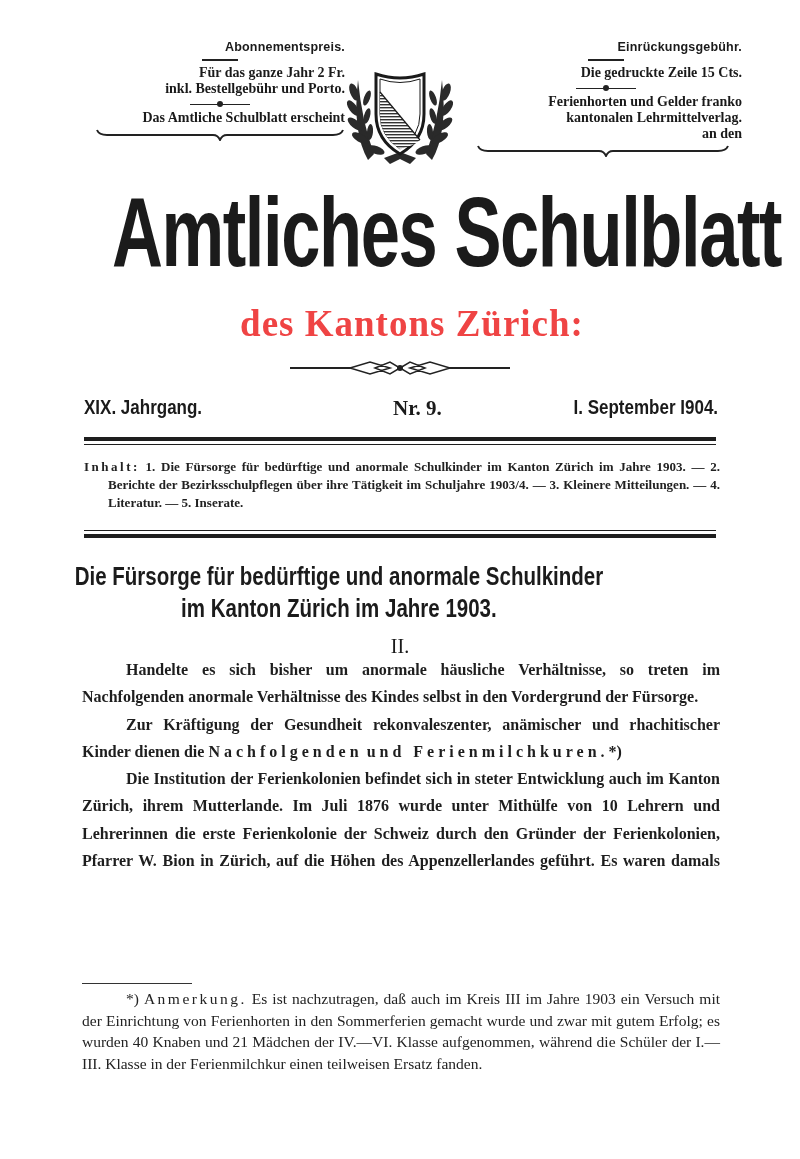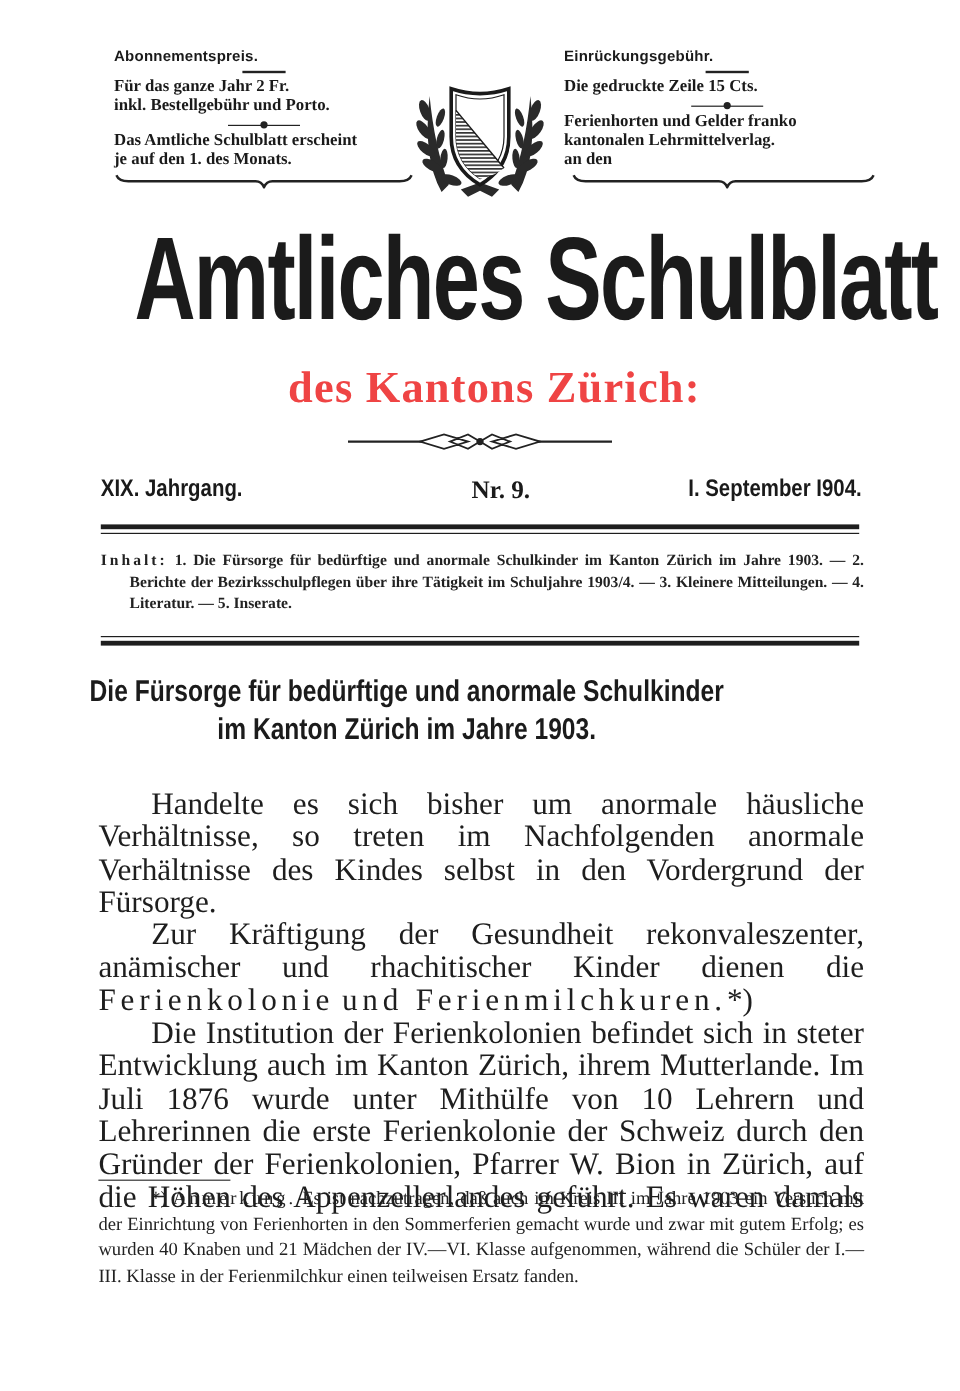--- a/index.html
+++ b/index.html
@@ -7,7 +7,7 @@
   .page { position: absolute; left: 0; top: 0; width: 800px; height: 1159px; }
 
   
-  .side { position: absolute; top: 38px; width: 250px; text-align: left; }
+  .side { position: absolute; top: 38px; width: 250px; text-align: right; }
   .side.left { left: 95px; }
   .side.right { left: 470px; width: 272px; }
   .side .head { font-family: "Liberation Sans", sans-serif; font-weight: bold; font-size: 12.5px; letter-spacing: 0.2px; height: 18px; line-height: 18px; }

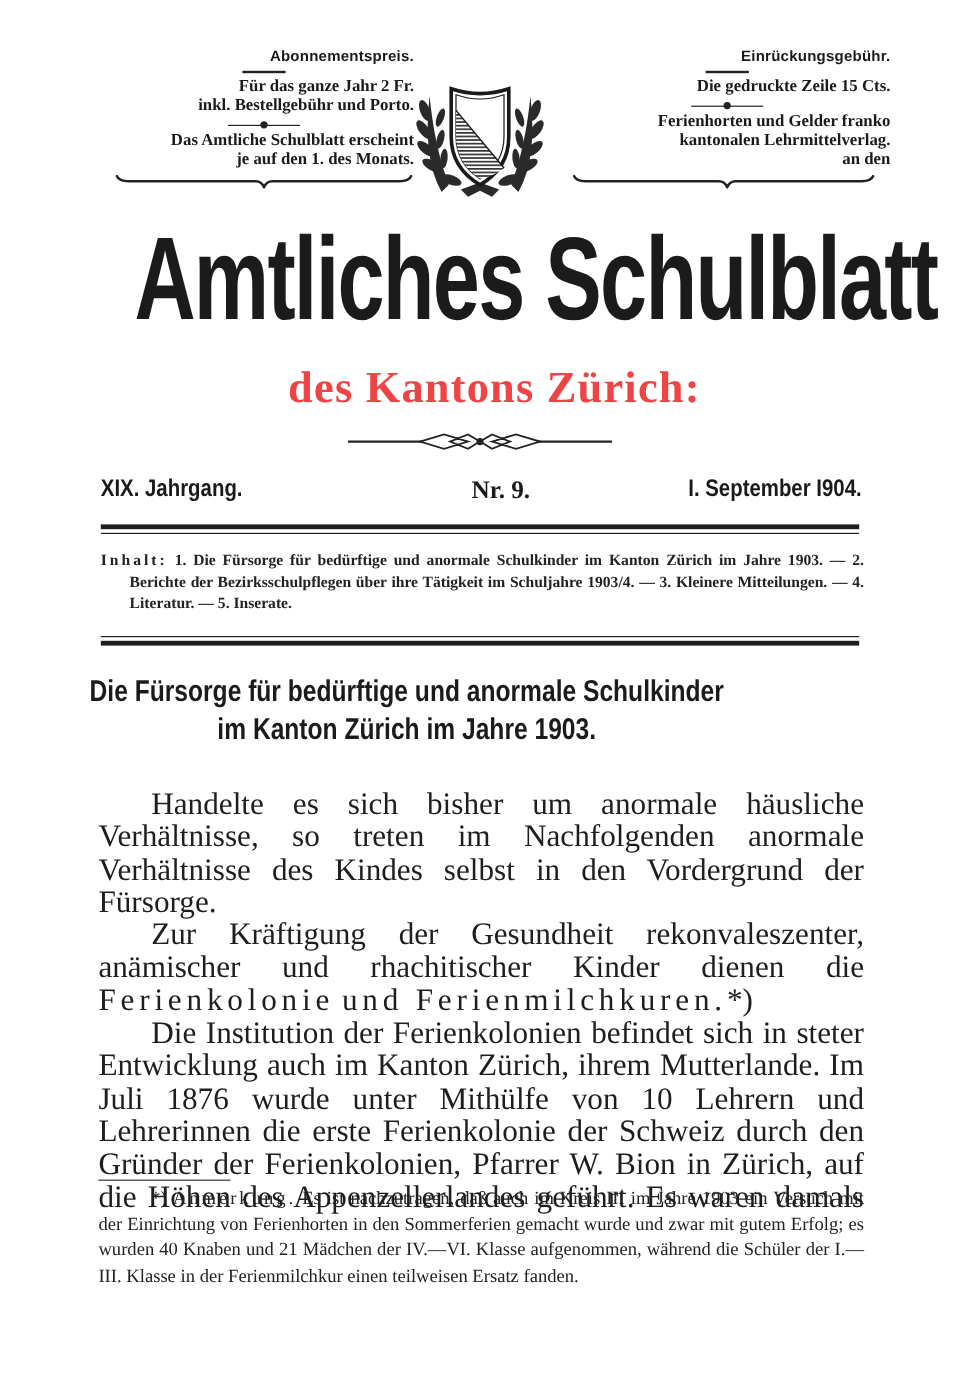--- a/index.html
+++ b/index.html
@@ -71,7 +71,6 @@
     <div class="line">inkl. Bestellgebühr und Porto.</div>
     <div class="dot-rule"></div>
     <div class="line">Das Amtliche Schulblatt erscheint</div>
-    <div class="line">je auf den 1. des Monats.</div>
     <div class="brace">
       <svg width="250" height="12" viewBox="0 0 250 12">
           <path d="M2 1 Q4 6 12 6 L118 6 Q123 6 125 11 Q127 6 132 6 L238 6 Q246 6 248 1" fill="none" stroke="#222" stroke-width="2"></path>

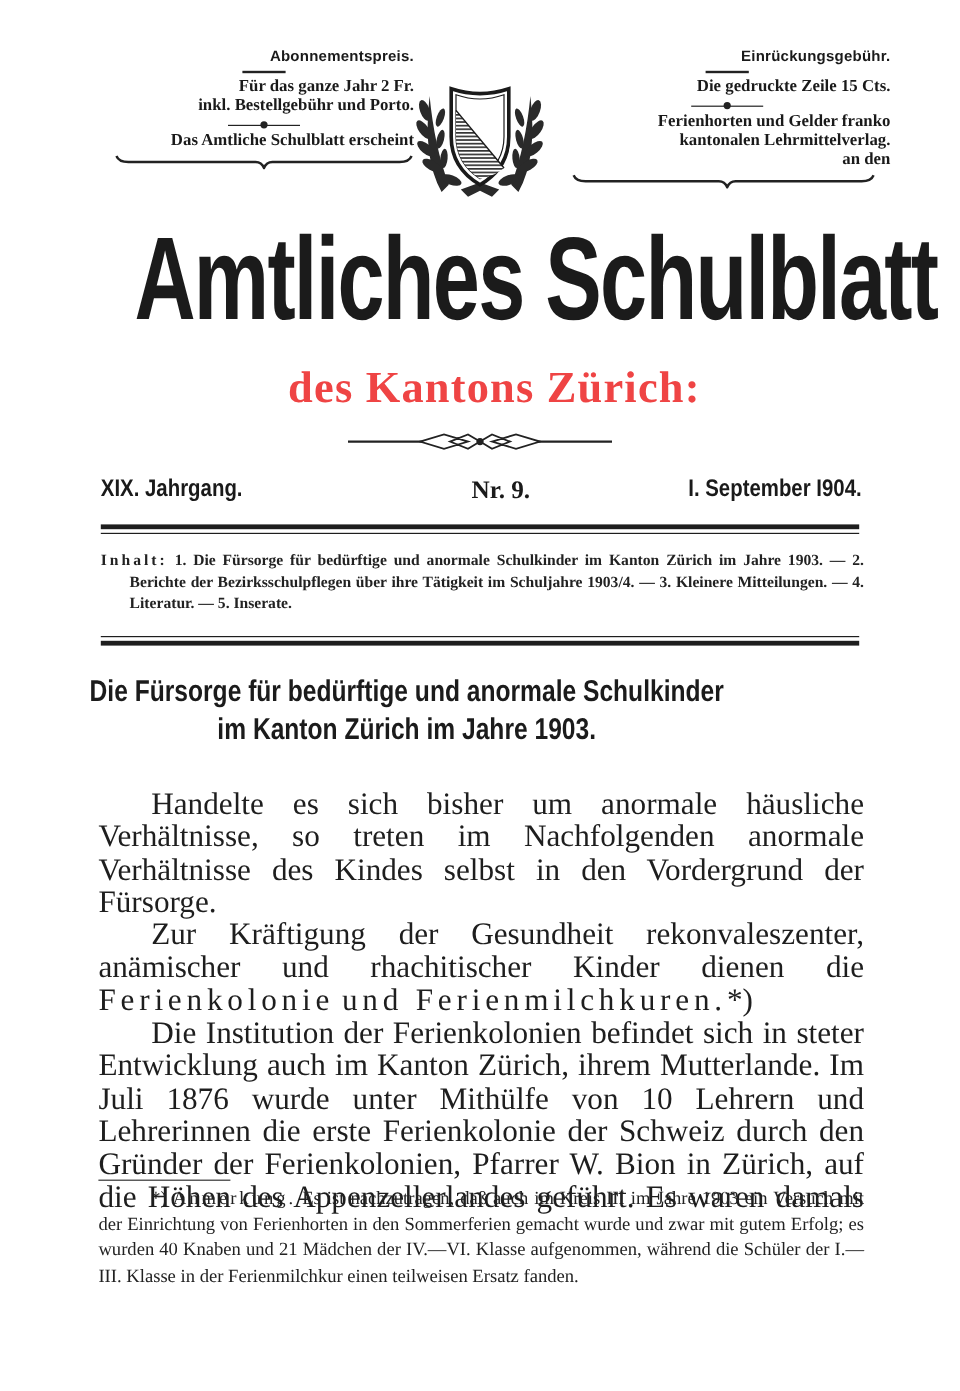--- a/index.html
+++ b/index.html
@@ -169,6 +169,7 @@
     <div>Die Fürsorge für bedürftige und anormale Schulkinder</div>
     <div>im Kanton Zürich im Jahre 1903.</div>
   </div>
+  <div class="roman">II.</div>
 
   <div class="body">
     <p>Handelte es sich bisher um anormale häusliche Verhältnisse, so treten im Nachfolgenden anormale Verhältnisse des Kindes selbst in den Vordergrund der Fürsorge.</p>

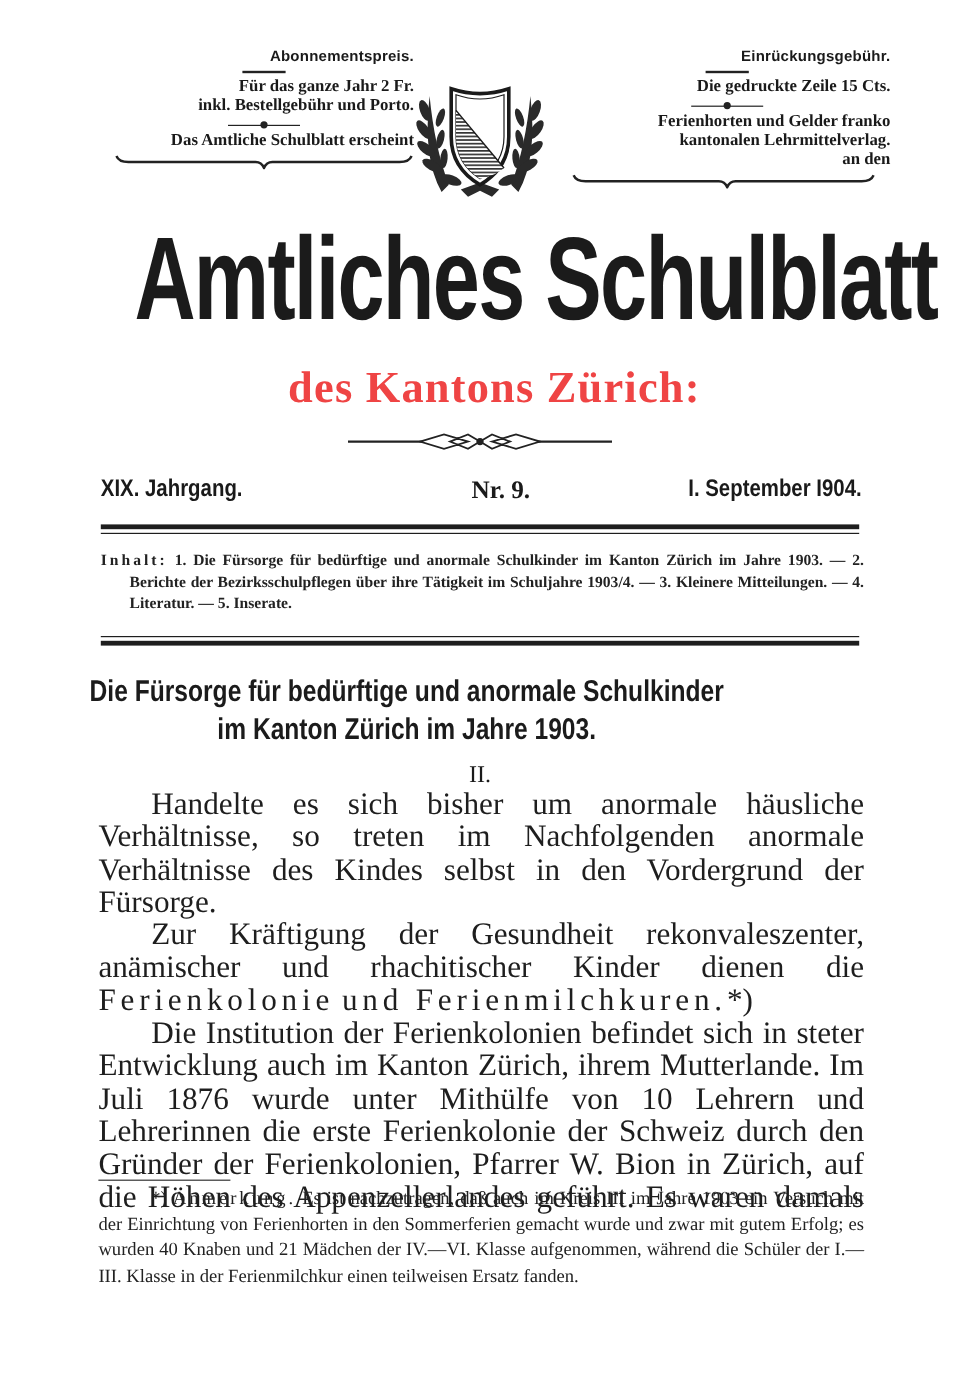--- a/index.html
+++ b/index.html
@@ -50,7 +50,7 @@
   .roman { position: absolute; left: 0; width: 800px; top: 634px; text-align: center; font-size: 20px; line-height: 24px; }
 
   
-  .body { position: absolute; left: 82px; width: 638px; top: 656px; font-family: "Liberation Serif", serif; font-size: 26px; line-height: 27.3px; color: #1e1e1e; }
+  .body { position: absolute; left: 82px; width: 638px; top: 656px; font-family: "Liberation Serif", serif; font-size: 16px; line-height: 27.3px; color: #1e1e1e; font-weight: bold; }
   .body p { margin: 0; text-indent: 44px; text-align: justify; text-align-last: left; }
   .body .j { text-align-last: justify; }
   .sp { letter-spacing: 4px; }

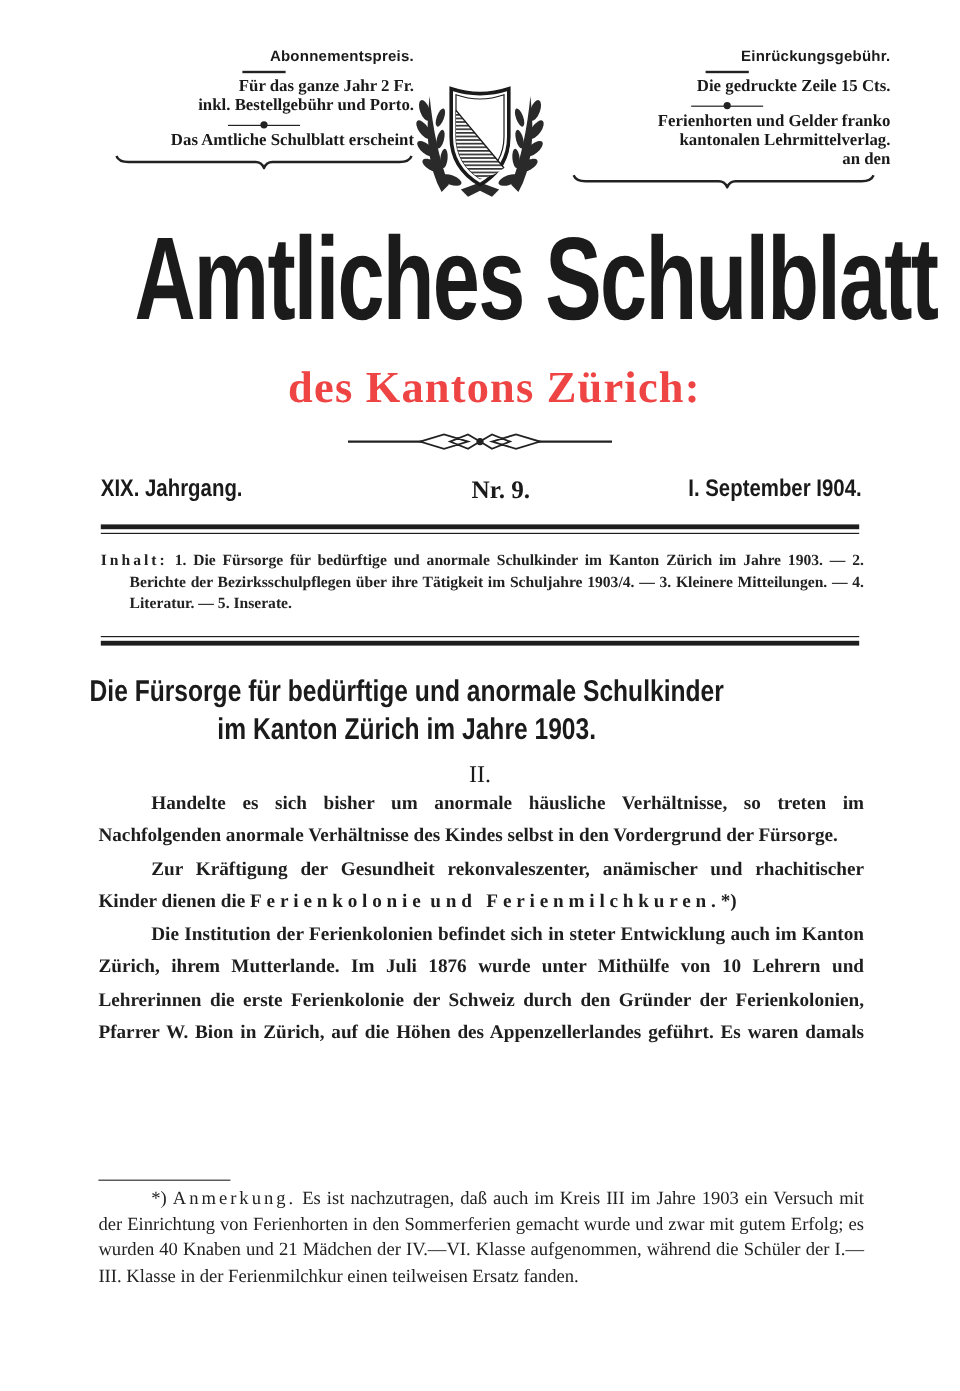--- a/index.html
+++ b/index.html
@@ -173,7 +173,7 @@
 
   <div class="body">
     <p>Handelte es sich bisher um anormale häusliche Verhältnisse, so treten im Nachfolgenden anormale Verhältnisse des Kindes selbst in den Vordergrund der Fürsorge.</p>
-    <p><span>Zur Kräftigung der Gesundheit rekonvaleszenter, anämischer und rhachitischer Kinder dienen die </span><span class="sp">Ferienkolonie</span><span> </span><span class="sp">und Ferienmilchkuren.</span><span>*)</span></p>
+    <p><span>Zur Kräftigung der Gesundheit rekonvaleszenter, anämischer und rhachitischer Kinder dienen die </span><span class="sp">Nachfolgenden</span><span> </span><span class="sp">und Ferienmilchkuren.</span><span>*)</span></p>
     <p class="j">Die Institution der Ferienkolonien befindet sich in steter Entwicklung auch im Kanton Zürich, ihrem Mutterlande. Im Juli 1876 wurde unter Mithülfe von 10 Lehrern und Lehrerinnen die erste Ferienkolonie der Schweiz durch den Gründer der Ferienkolonien, Pfarrer W. Bion in Zürich, auf die Höhen des Appenzellerlandes geführt. Es waren damals</p>
   </div>
 

